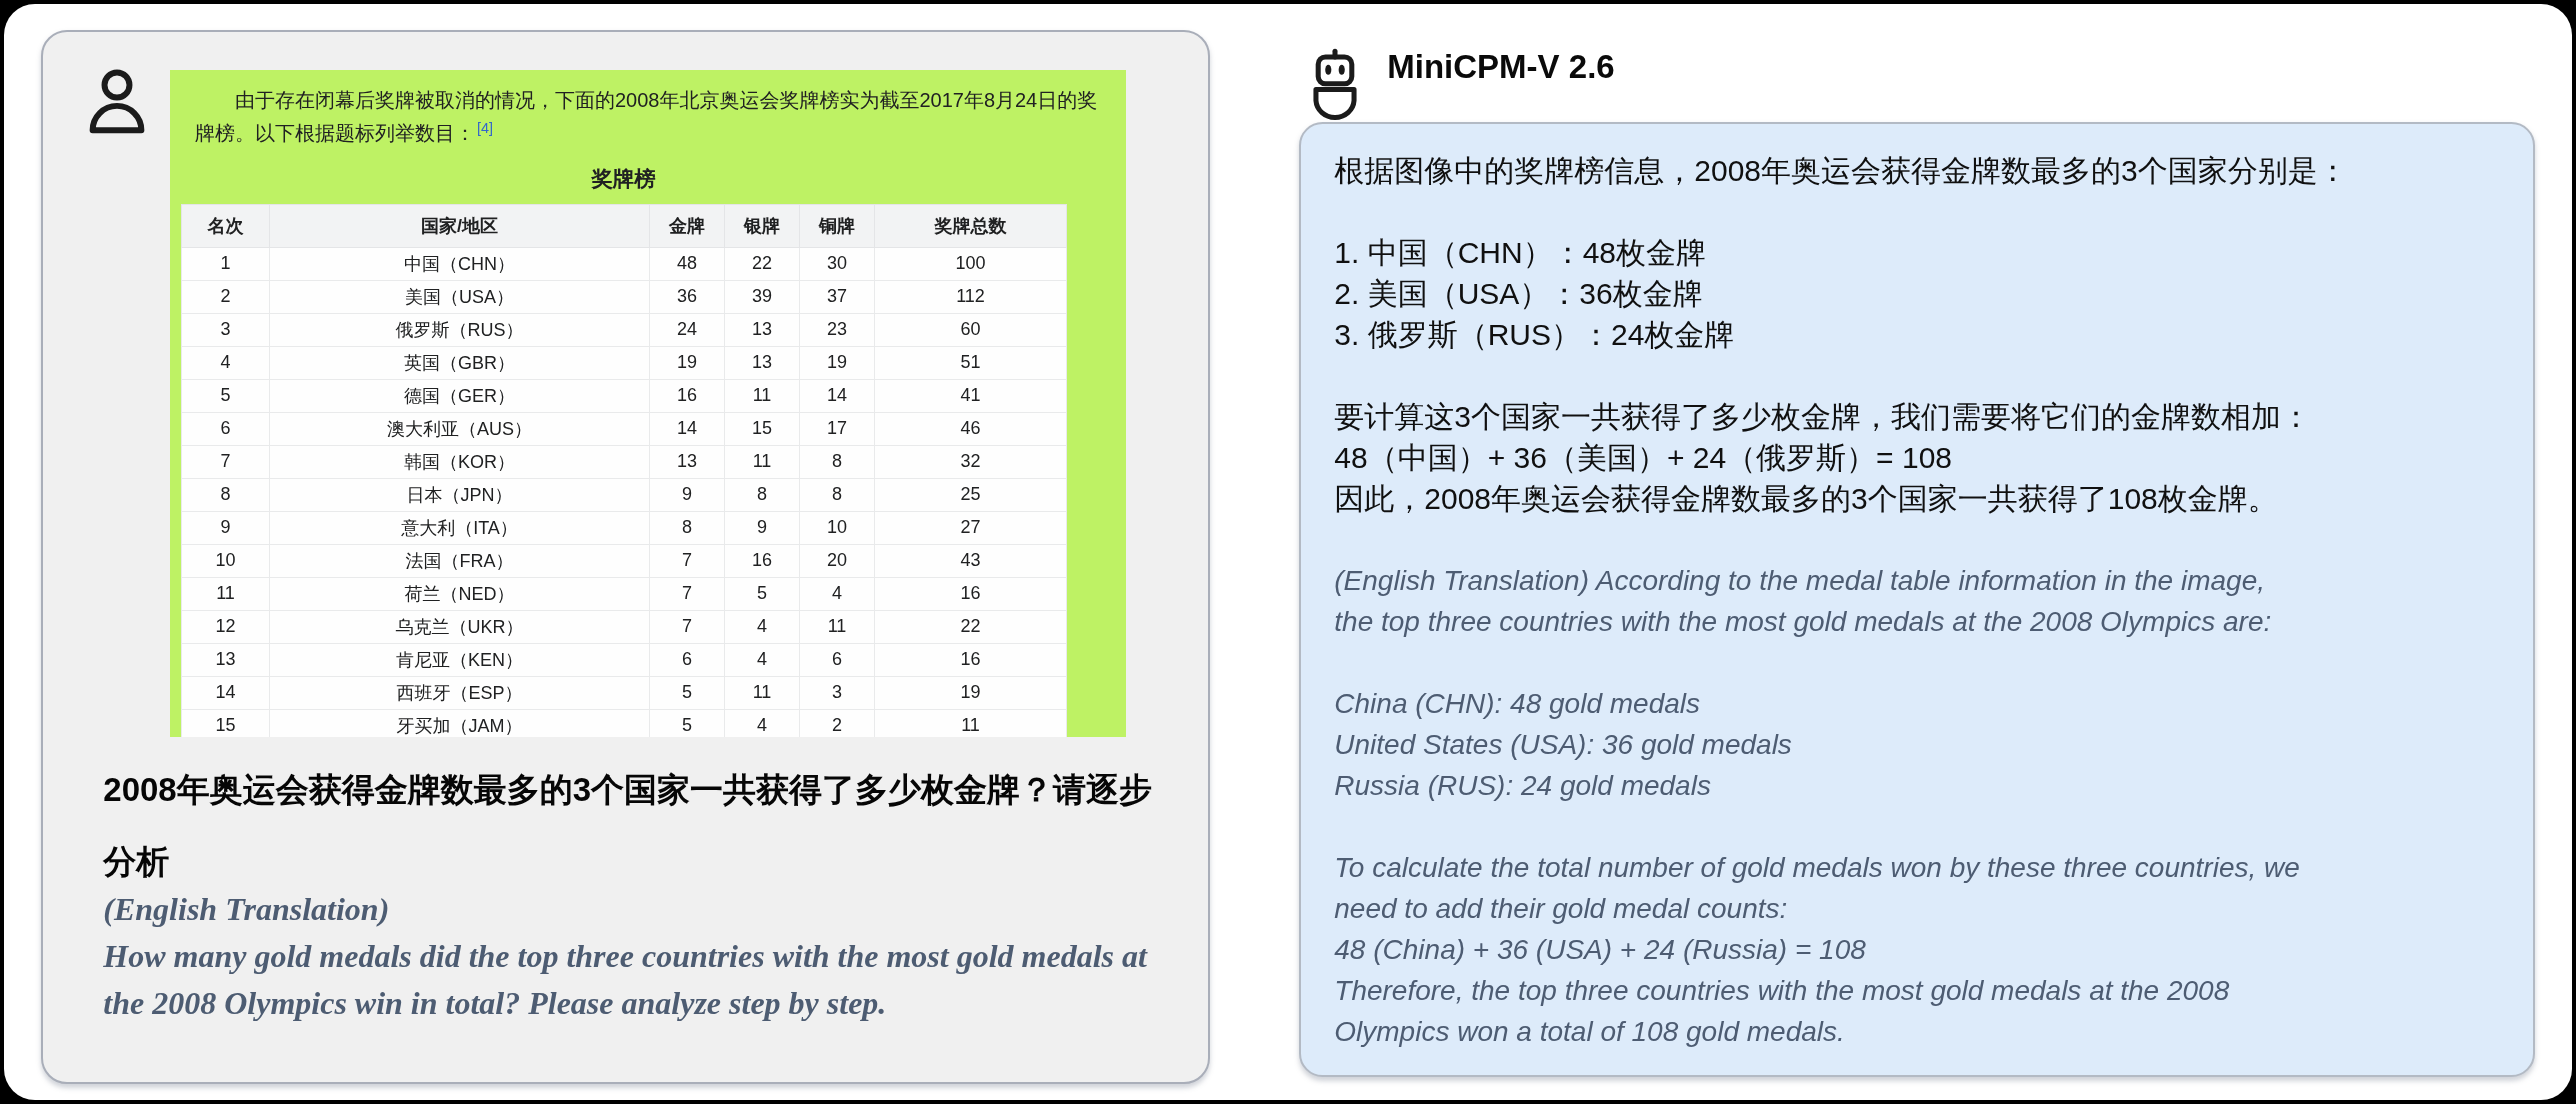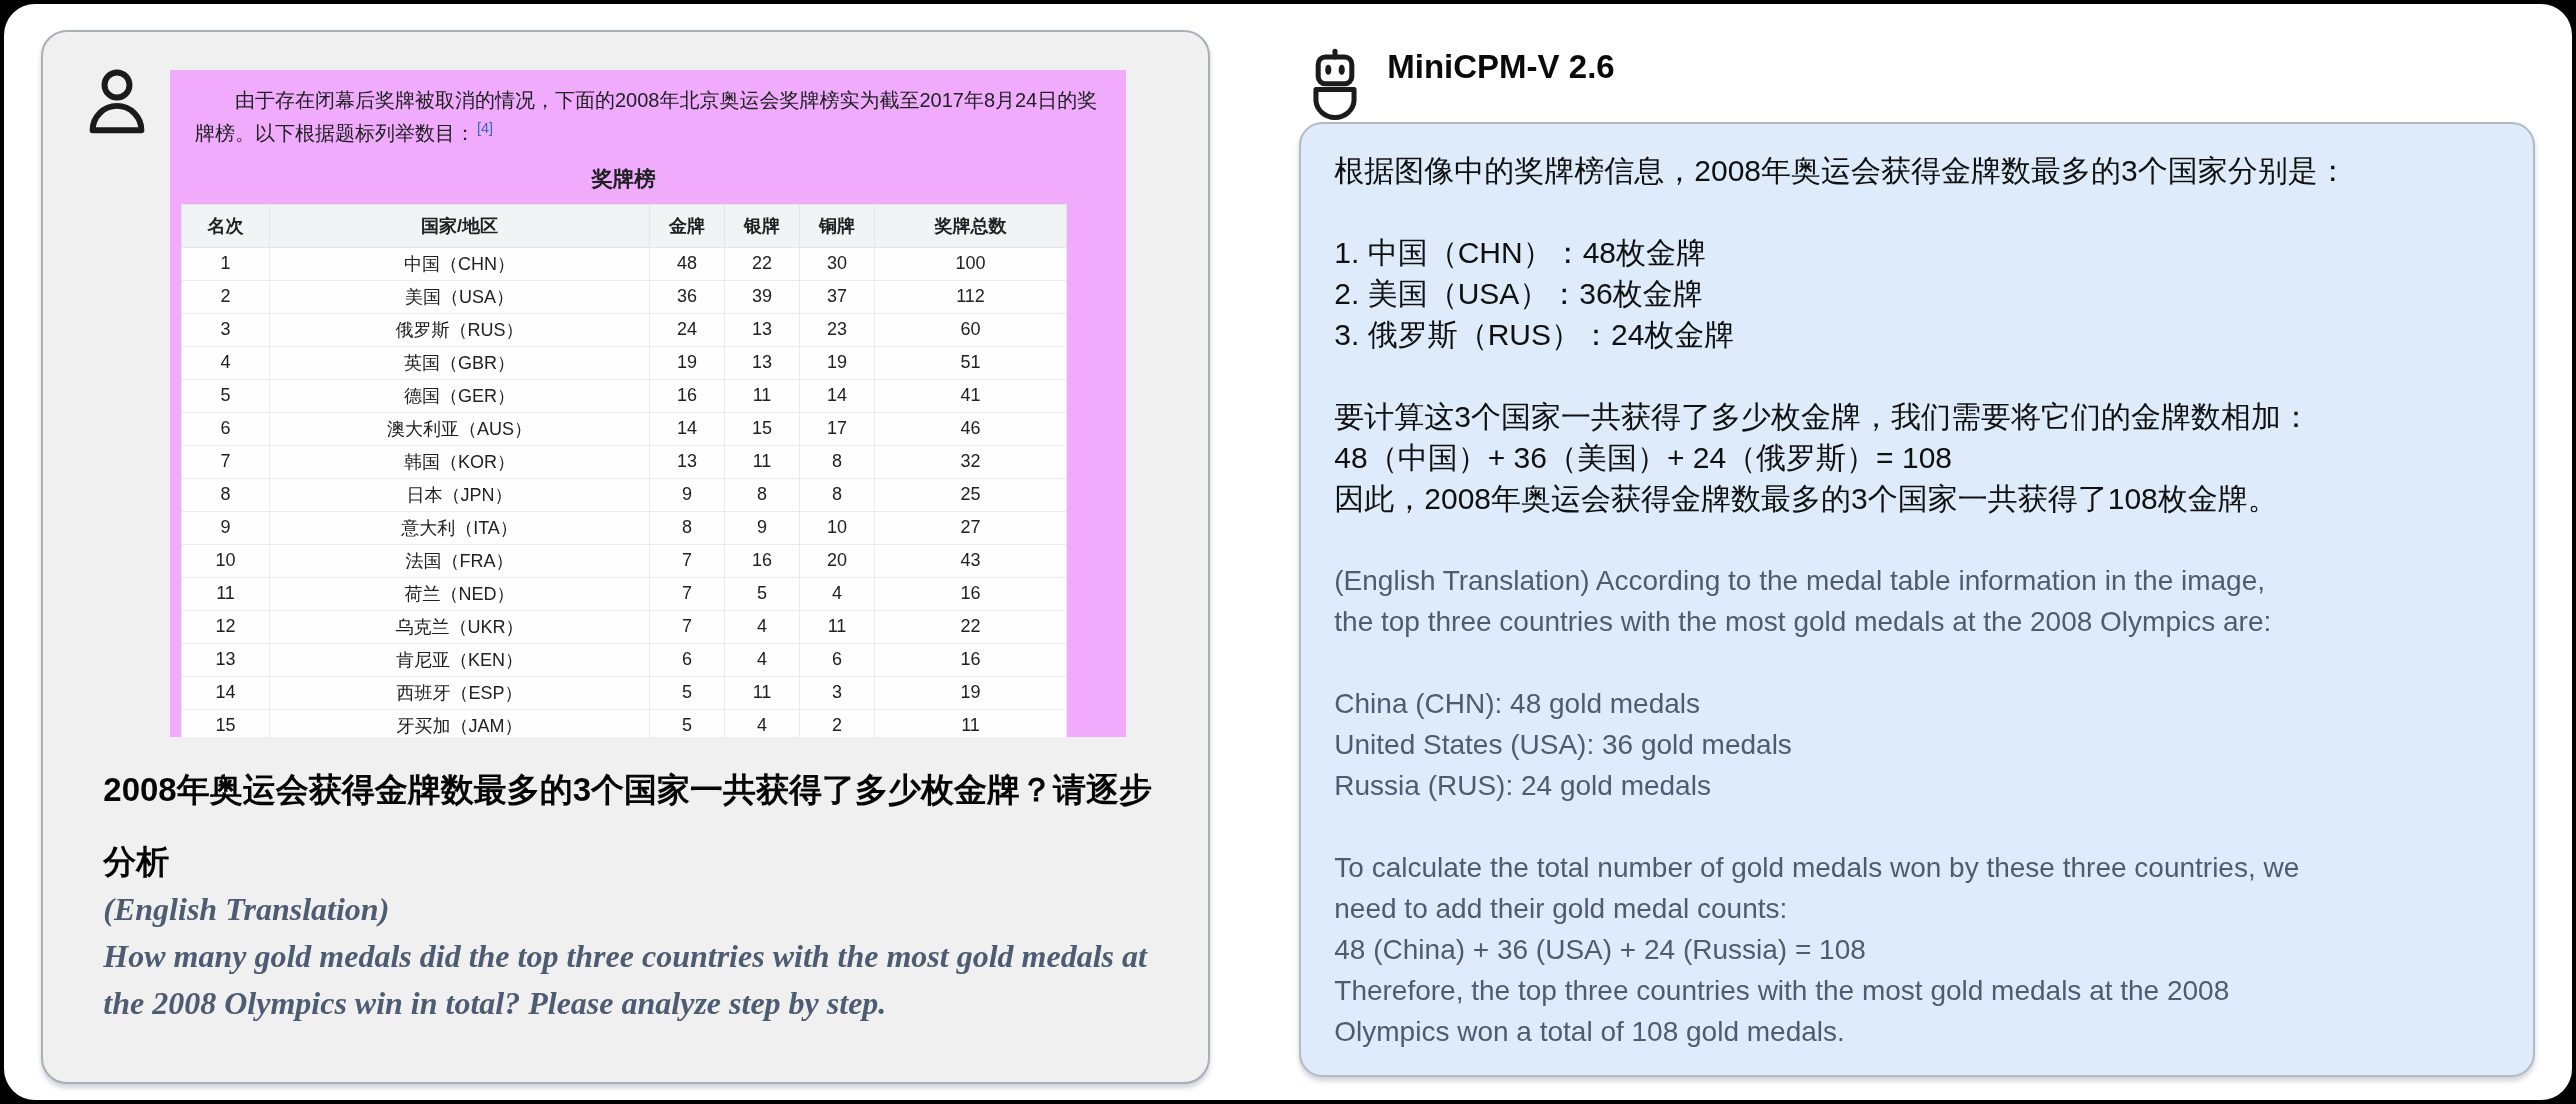--- a/index.html
+++ b/index.html
@@ -18,7 +18,7 @@
   .user-icon{position:absolute;left:44px;top:37px;}
   .web-shot{
     position:absolute;left:127px;top:38px;width:956px;height:667px;
-    background:#f0abfc;overflow:hidden;
+    background:#bef264;overflow:hidden;
   }
   .intro{
     margin:0;padding:14px 21.4px 0 24.6px;text-indent:2em;

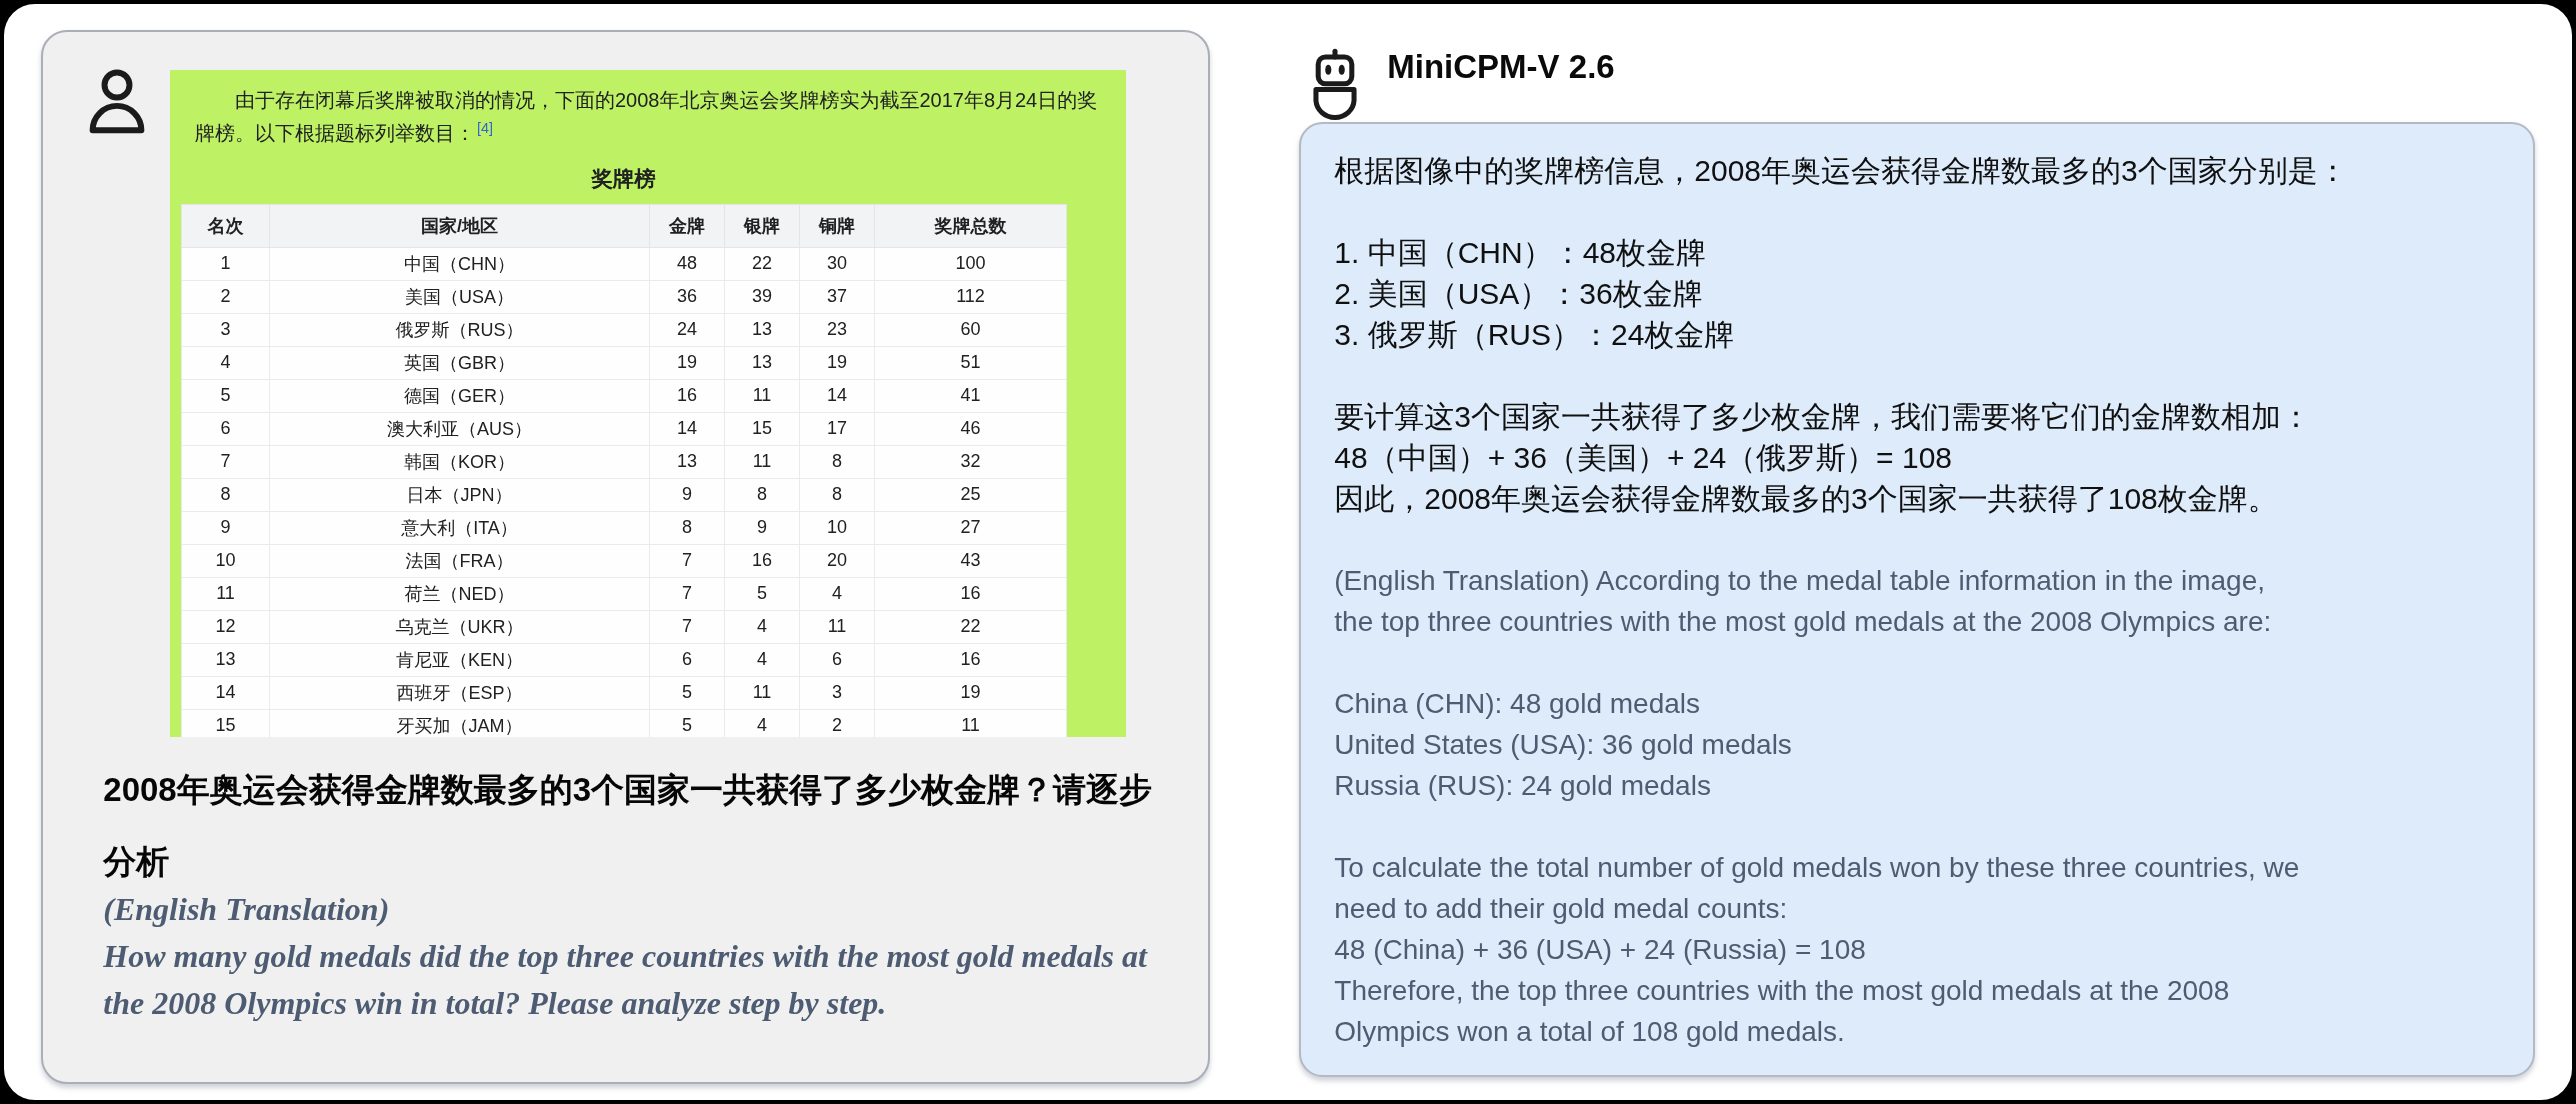--- a/index.html
+++ b/index.html
@@ -56,7 +56,7 @@
   }
   .line{min-height:41px;line-height:41px;white-space:nowrap;}
   .answer-zh .line{font-size:30px;color:#101010;}
-  .answer-en .line{font-size:28px;color:#4d5c72;}
+  .answer-en .line{font-size:28px;font-style:italic;color:#4d5c72;}
   svg .stroke{fill:none;stroke:#1b1b1b;stroke-linecap:round;stroke-linejoin:round;}
 </style>
 </head>

